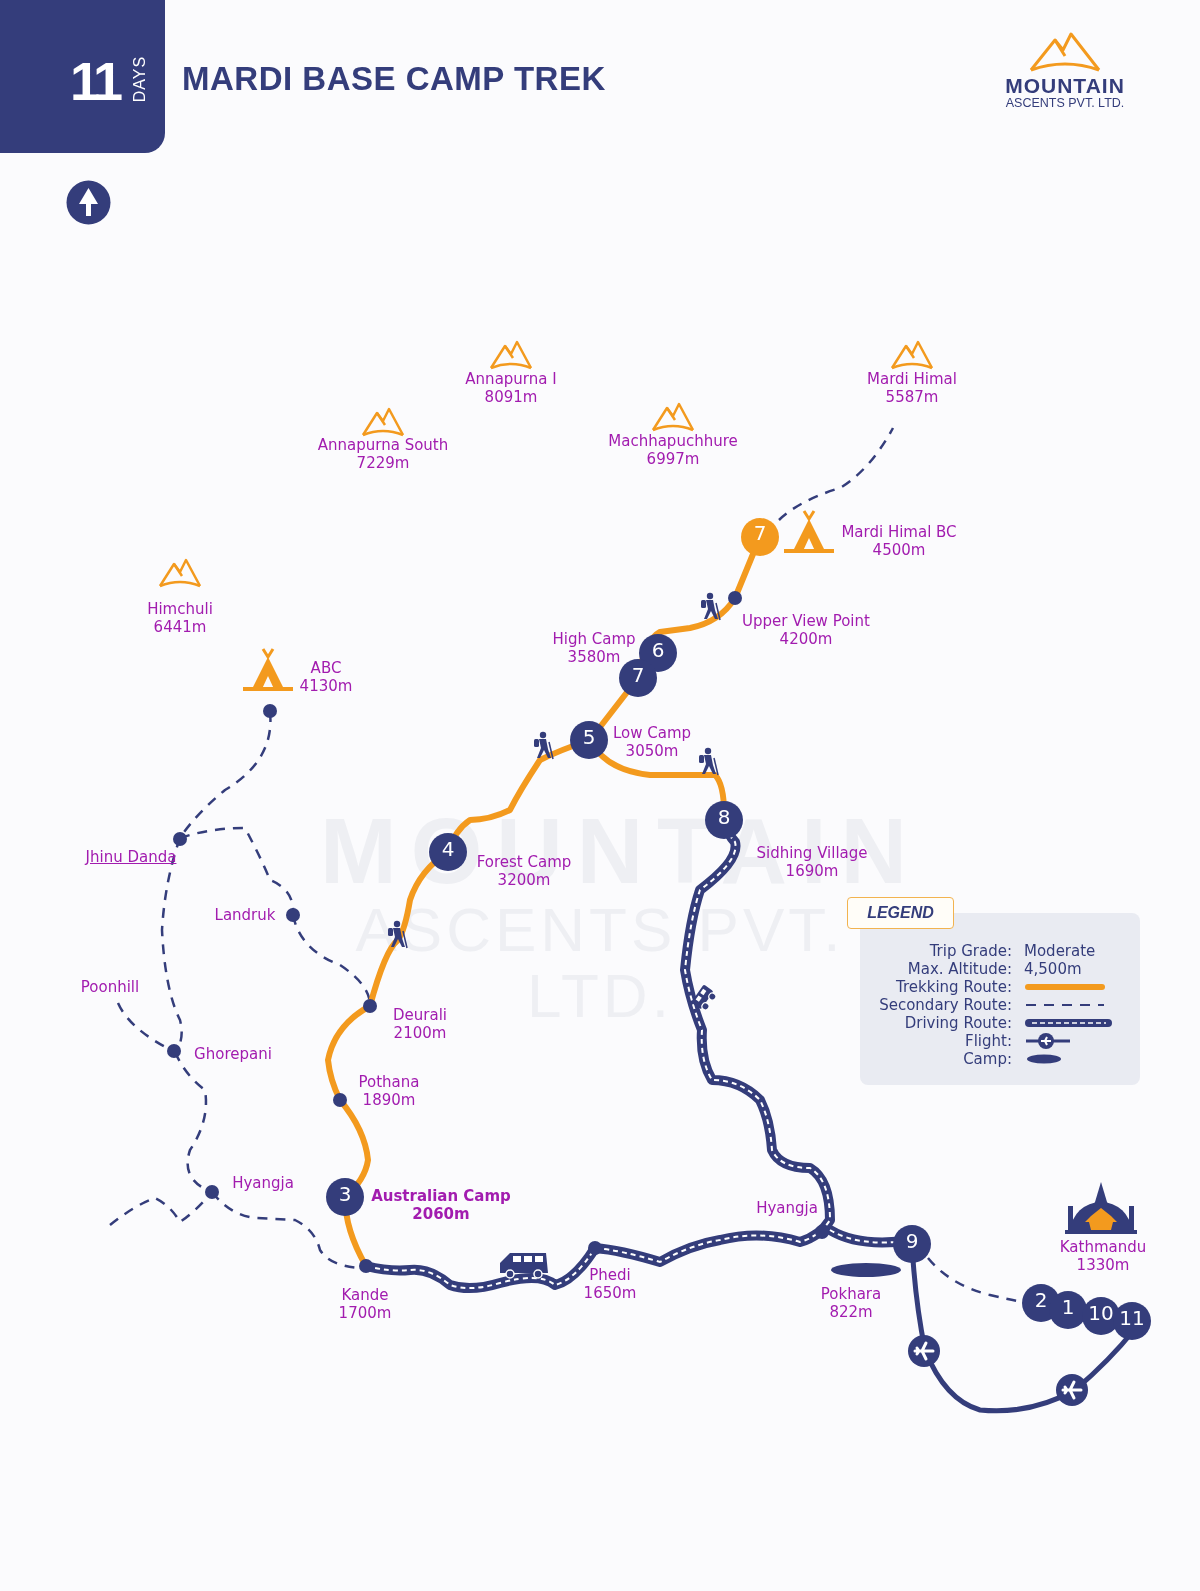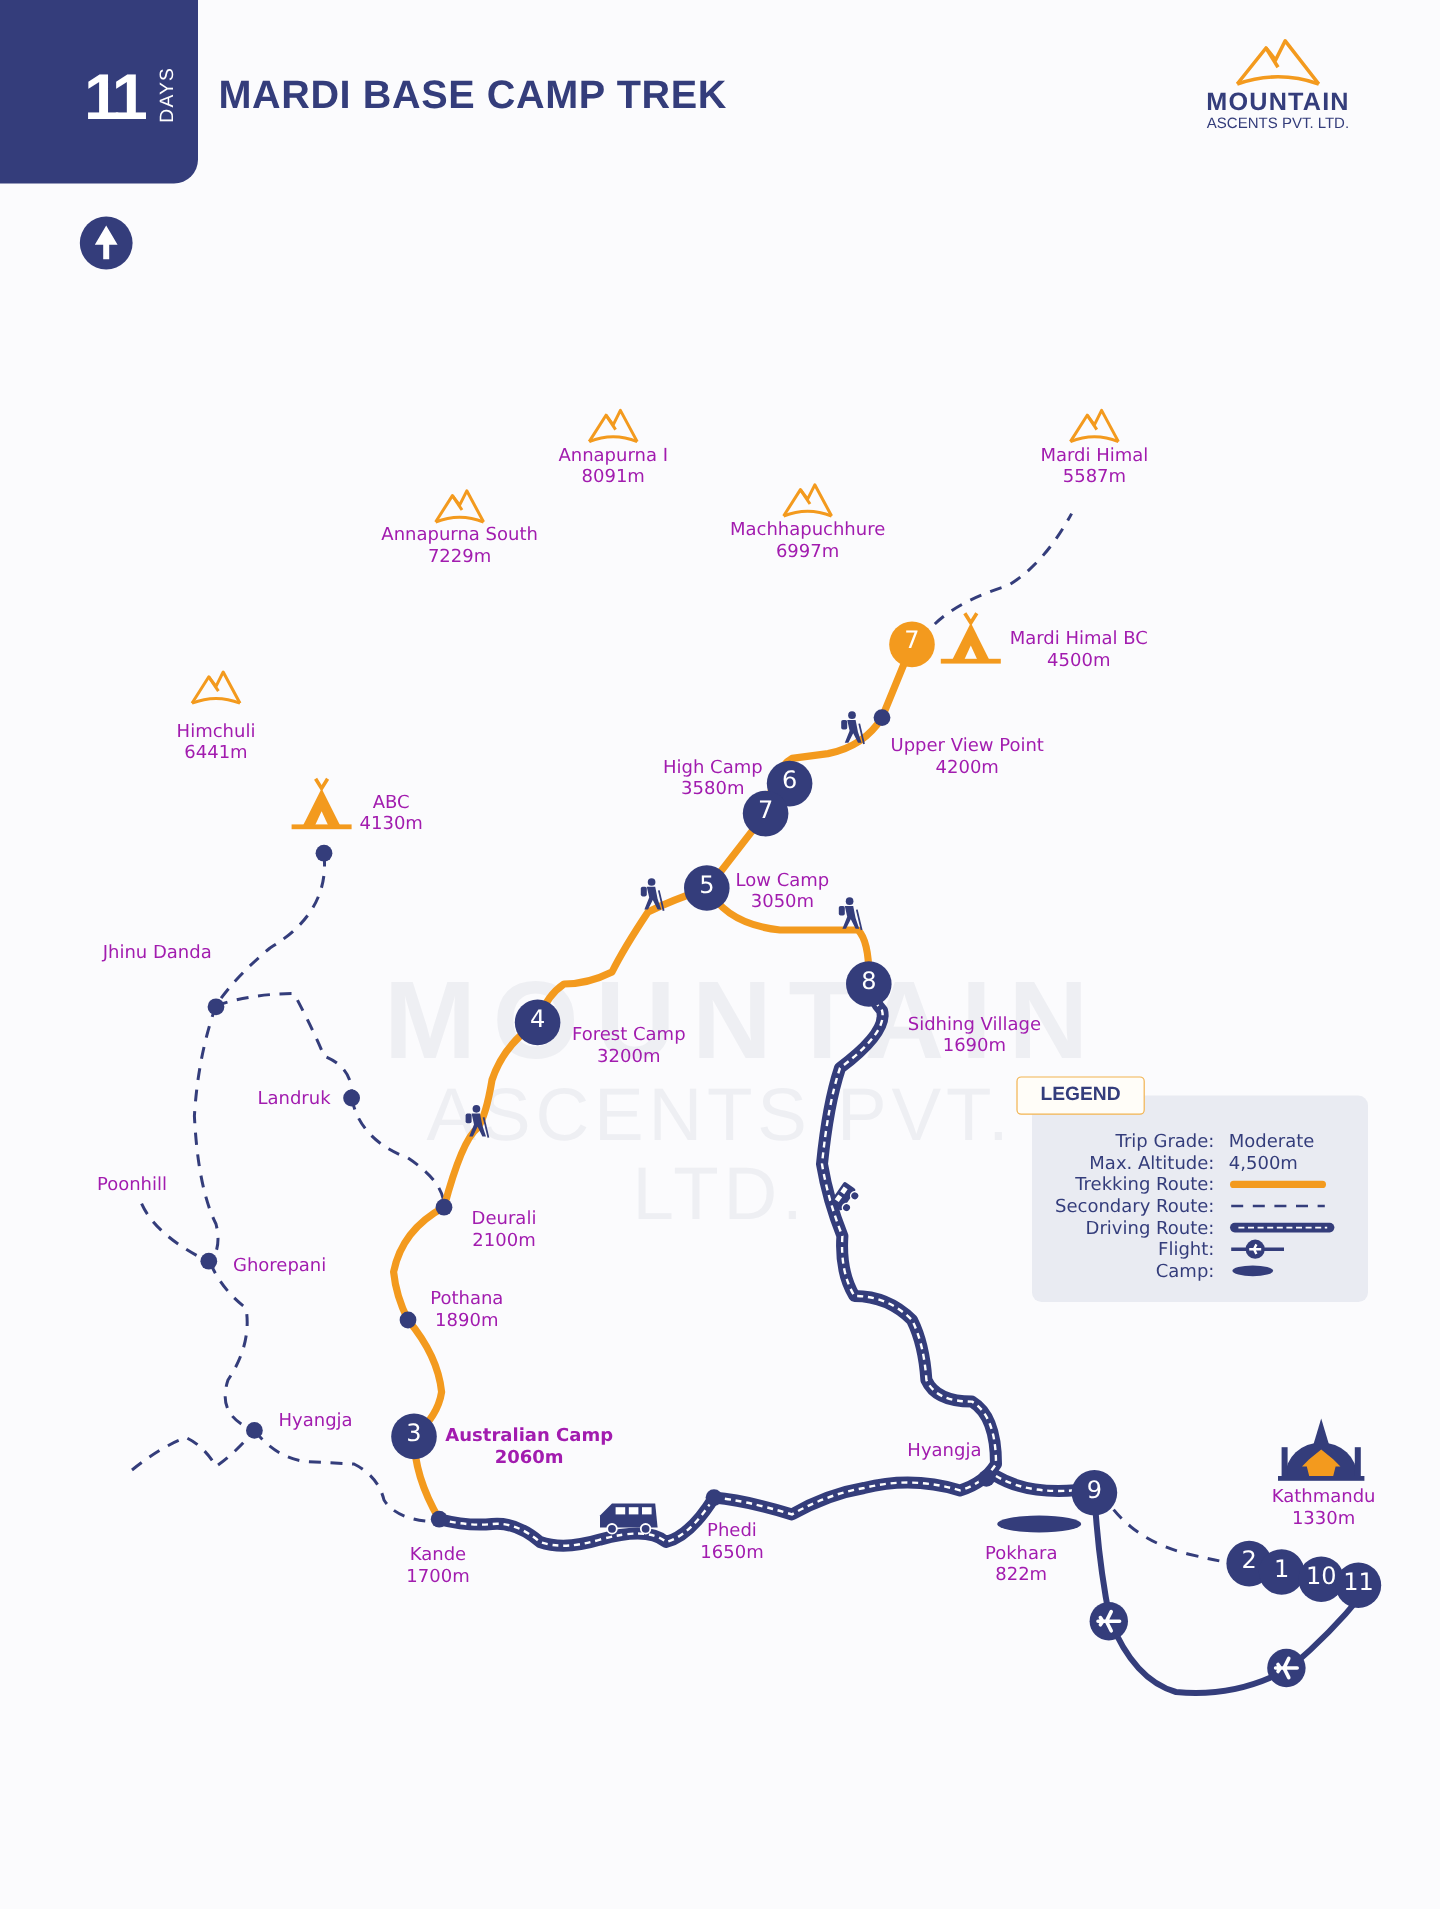--- a/index.html
+++ b/index.html
@@ -274,7 +274,7 @@
     <div>Kathmandu</div>
     <div>1330m</div>
   </div>
-<div class="lbl" style="left:131px;top:784px;">
+<div class="lbl" style="left:131px;top:848px;text-decoration:underline;">
     <div>Jhinu Danda</div>
   </div>
 <div class="lbl" style="left:245px;top:906px;">

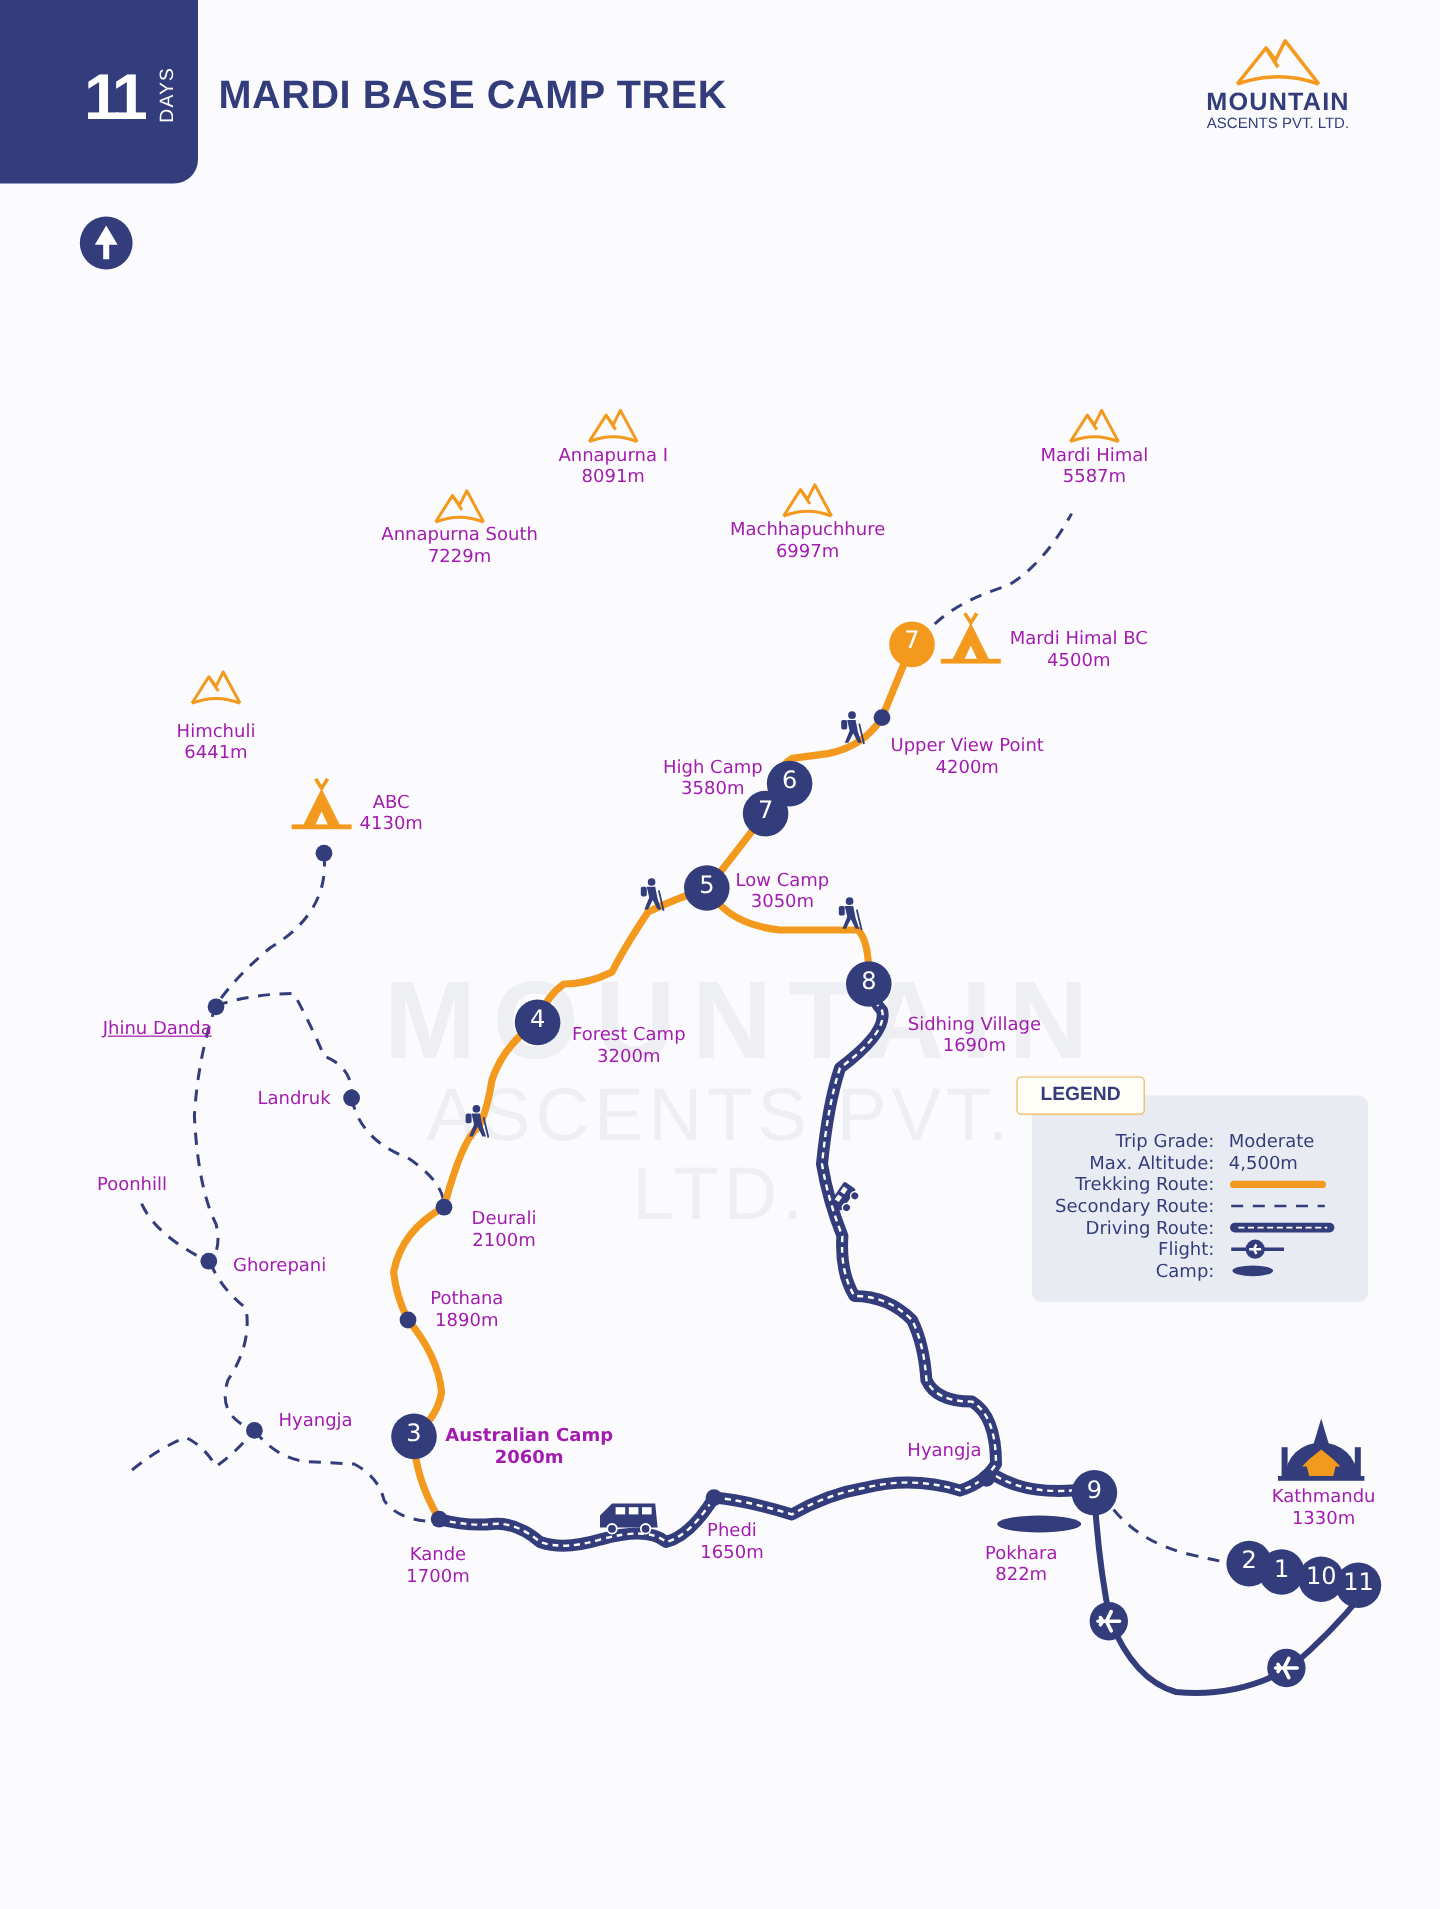--- a/index.html
+++ b/index.html
@@ -19,7 +19,7 @@
   .wm1 { font-size: 92px; font-weight: bold; letter-spacing: 14px; line-height: 92px; display:block; }
   .wm2 { font-size: 62px; letter-spacing: 4px; line-height: 66px; display:block; }
   .legend-panel { position: absolute; left: 860px; top: 913px; width: 280px; height: 172px; background: #e9ebf2; border-radius: 8px; }
-  .legend-tag { position: absolute; left: 847px; top: 897px; width: 107px; height: 32px; background: #fffdf8; border: 1.5px solid #f2b350; border-radius: 4px; font-size: 16px; font-weight: bold; color: #343d7b; text-align: center; line-height: 29px; font-family: "Liberation Sans", sans-serif; }
+  .legend-tag { position: absolute; left: 847px; top: 897px; width: 107px; height: 32px; background: #fffdf8; border: 1.5px solid #f2b350; border-radius: 4px; font-size: 16px; font-weight: bold; color: #343d7b; text-align: center; line-height: 29px; font-family: "Liberation Sans", sans-serif; font-style: italic; }
   .legend-rows { position: absolute; left: 860px; top: 942px; width: 312px; }
   .lrow { display: flex; height: 18px; align-items: center; }
   .lkey { width: 164px; text-align: right; font-size: 15px; color: #343d7b; padding-right: 12px; white-space: nowrap; }

